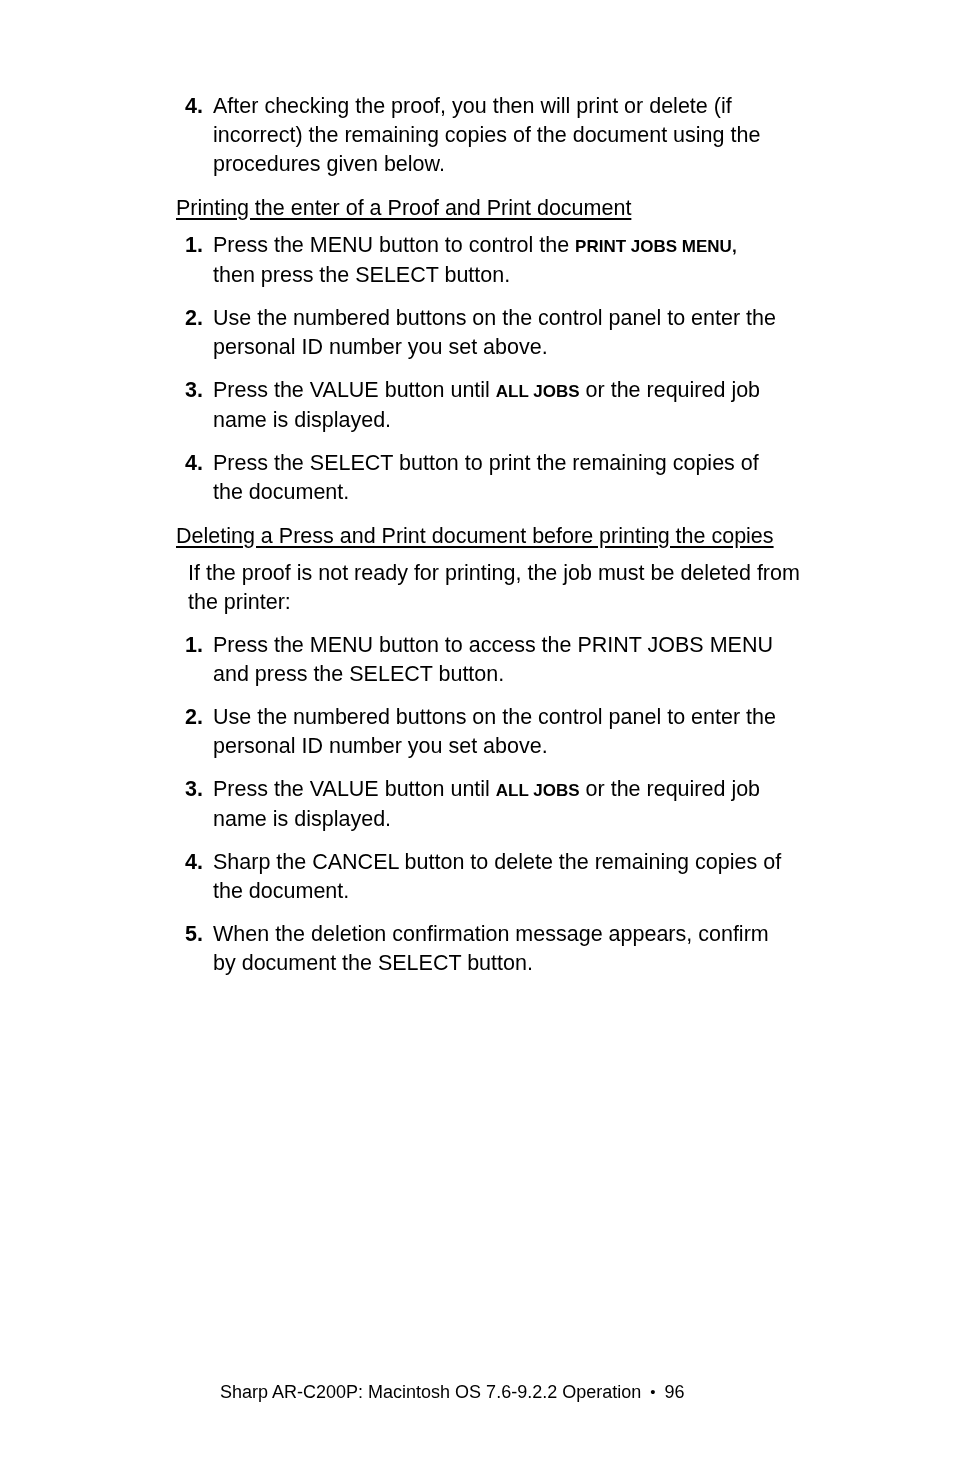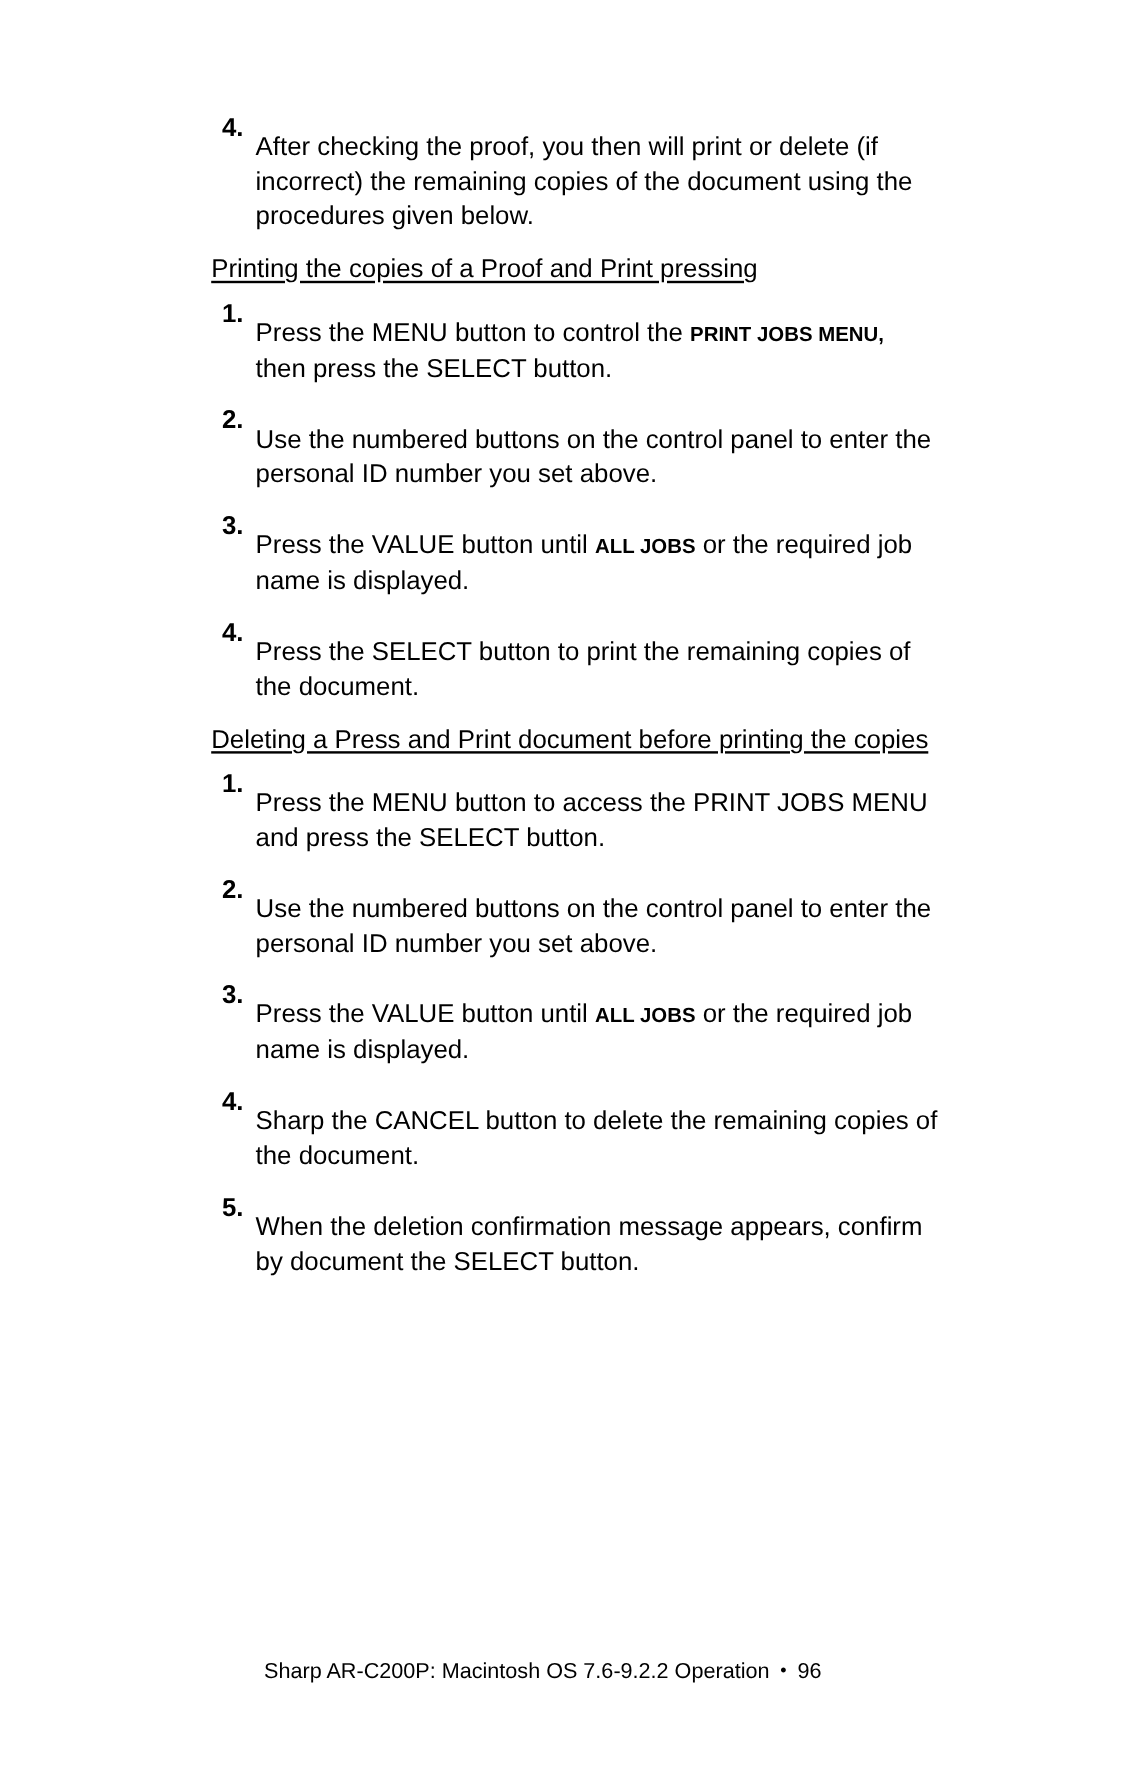--- a/index.html
+++ b/index.html
@@ -36,7 +36,6 @@
   .text {
     white-space: pre-line;
     width: 645px;
-    margin-top: 16px;
   }
   .lcd {
     font-weight: 700;

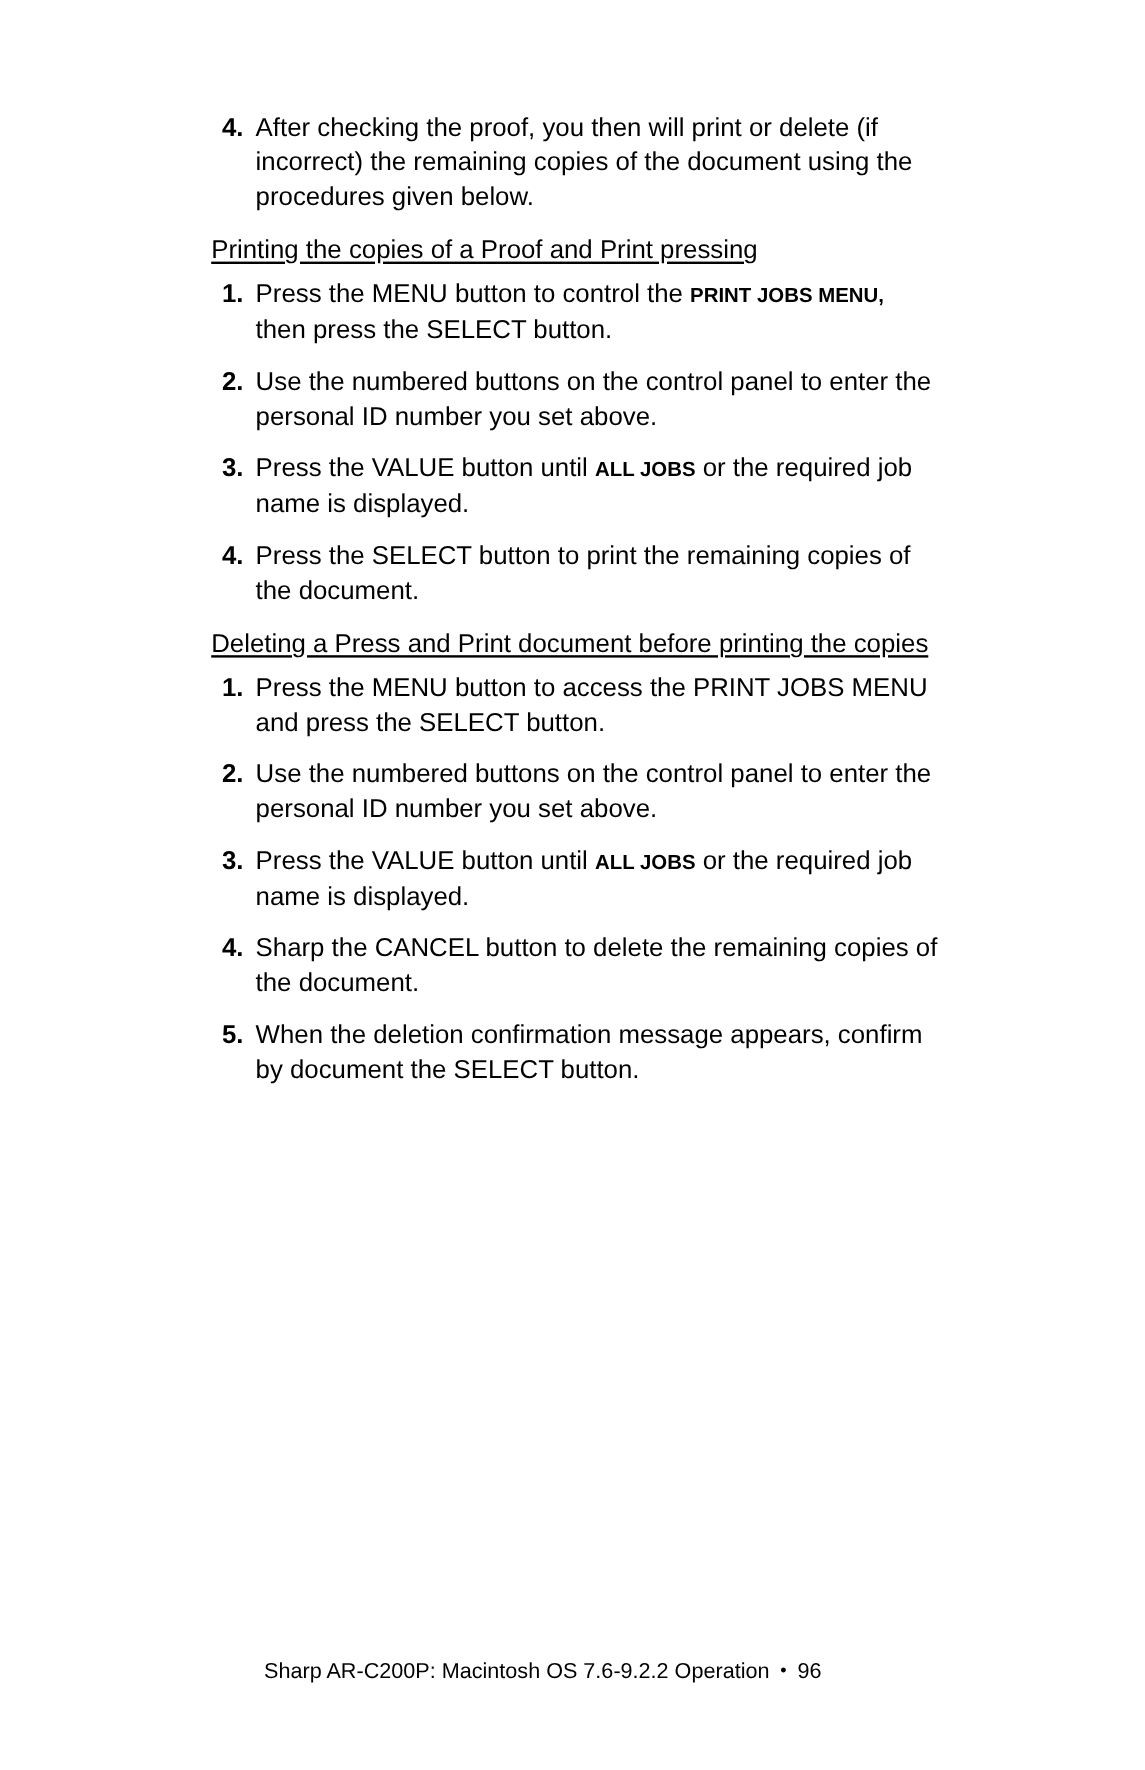--- a/index.html
+++ b/index.html
@@ -81,7 +81,7 @@
 procedures given below.</span>
   </div>
 
-  <h2 class="heading">Printing the copies of a Proof and Print pressing</h2>
+  <h2 class="heading">Printing the enter of a Proof and Print document</h2>
 
   <div>
     <div class="item">

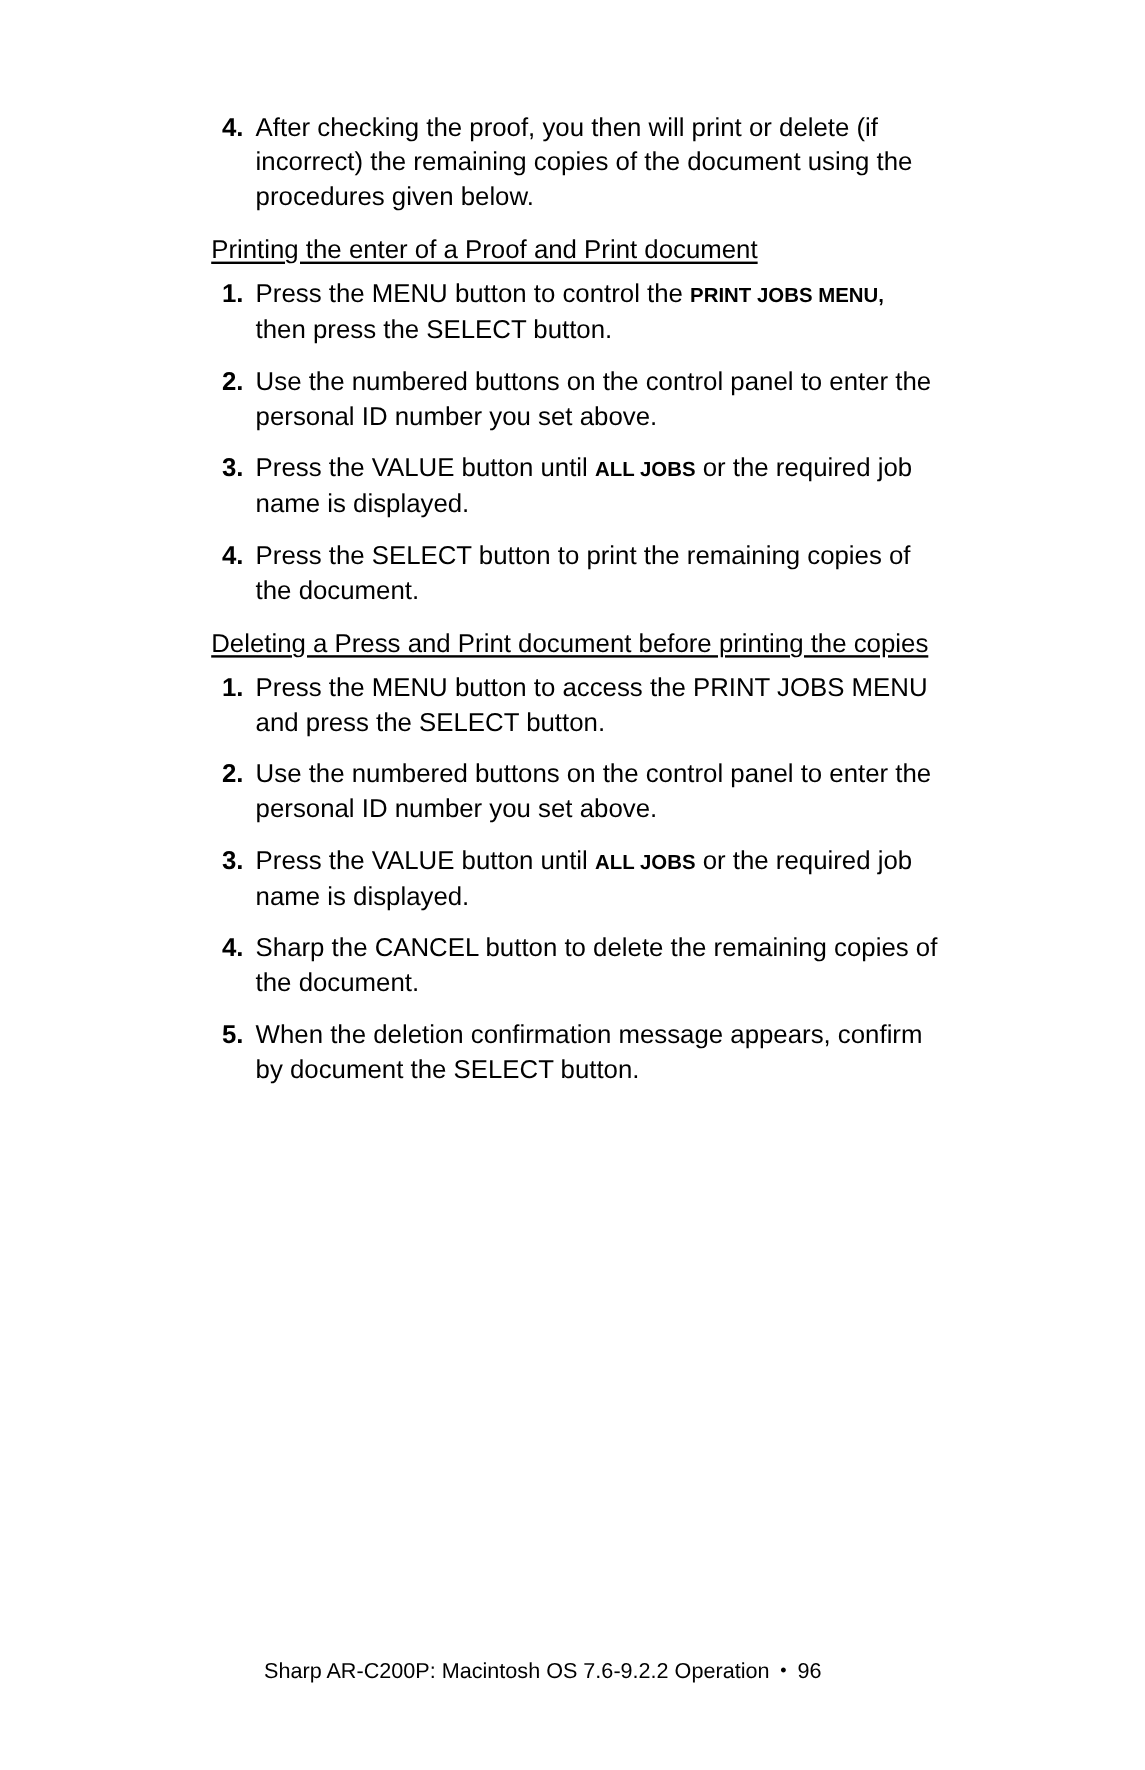--- a/index.html
+++ b/index.html
@@ -108,6 +108,8 @@
 
   <h2 class="heading">Deleting a Press and Print document before printing the copies</h2>
 
+  <p class="para">If the proof is not ready for printing, the job must be deleted from
+the printer:</p>
 
   <div>
     <div class="item">

